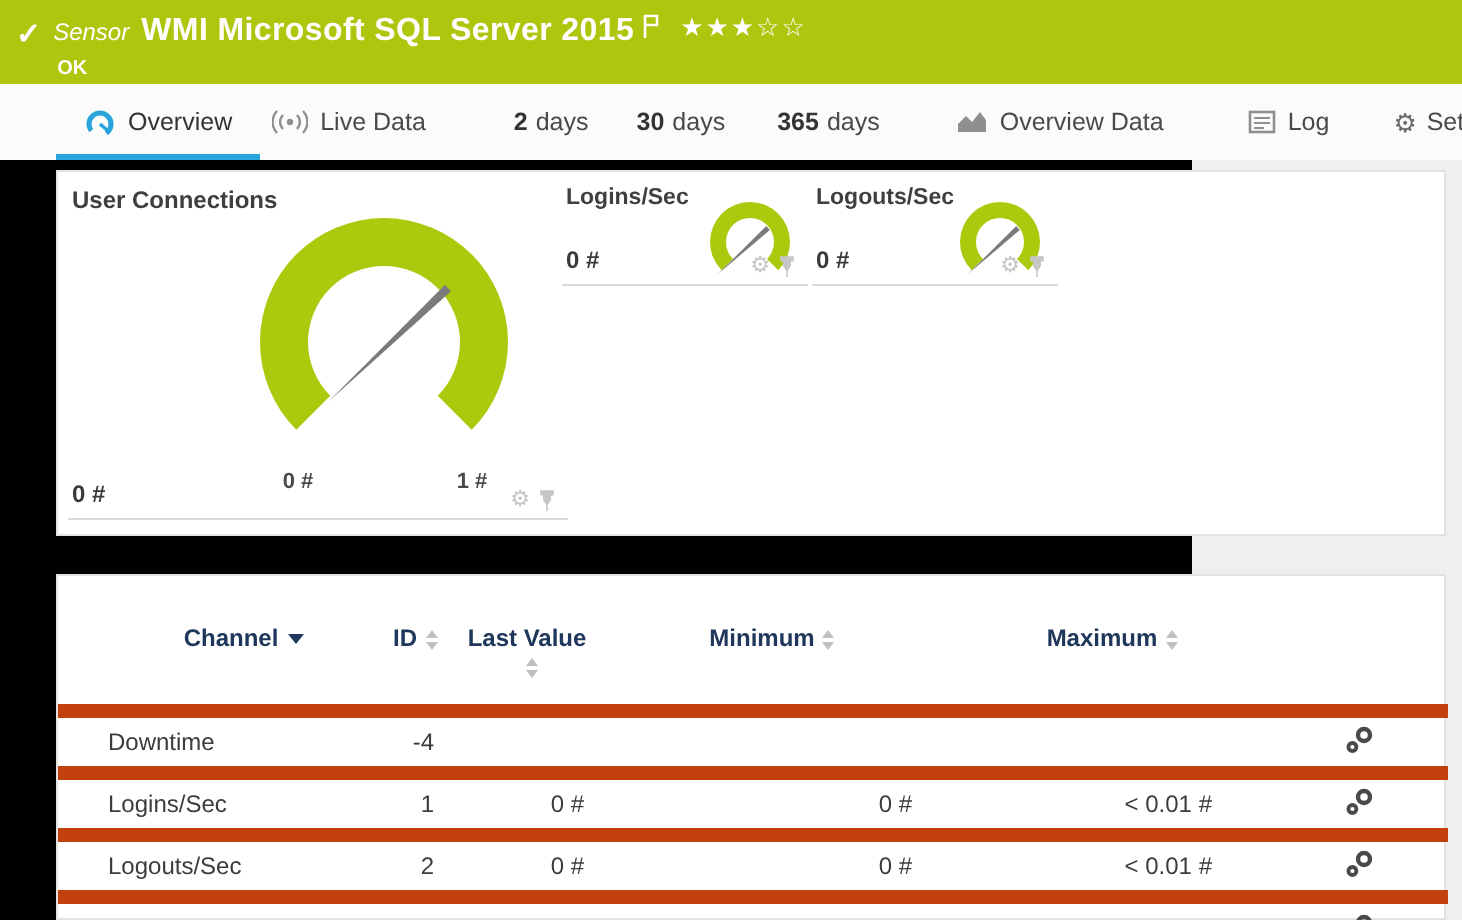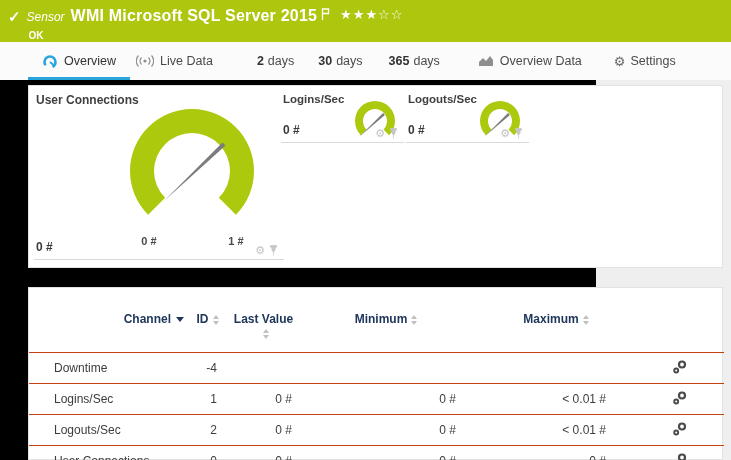--- a/index.html
+++ b/index.html
@@ -151,6 +151,17 @@
     <span>Overview Data</span>
   </div>
 
+  <div class="tab" style="margin-left:42px">
+    <span class="tab-icon">
+      <svg width="14" height="12" viewBox="0 0 14 12">
+        <rect x="1" y="1" width="12" height="10" fill="none" stroke="#8f8f8f" stroke-width="1.3"></rect>
+        <line x1="3" y1="4" x2="11" y2="4" stroke="#8f8f8f" stroke-width="1"></line>
+        <line x1="3" y1="6.5" x2="11" y2="6.5" stroke="#8f8f8f" stroke-width="1"></line>
+        <line x1="3" y1="9" x2="8" y2="9" stroke="#8f8f8f" stroke-width="1"></line>
+      </svg>
+    </span>
+    <span>Log</span>
+  </div>
 
   <div class="tab" style="margin-left:32px">
     <span class="gear-glyph">⚙</span>

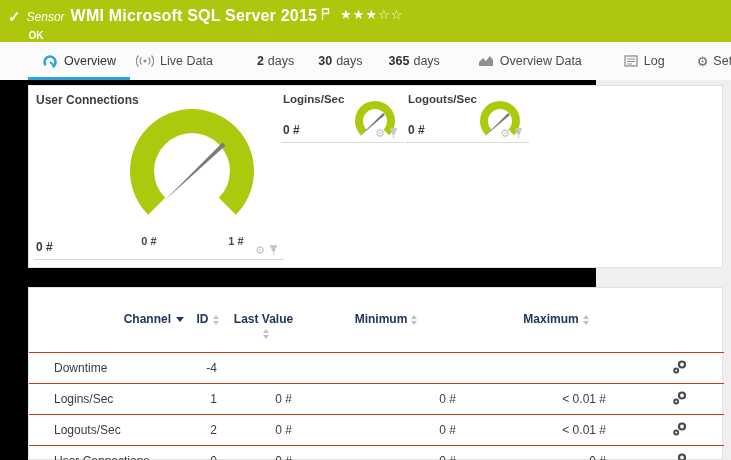--- a/index.html
+++ b/index.html
@@ -58,7 +58,7 @@
   .channel-table col.c-channel { width:155px; } .channel-table col.c-id { width:47px; }
   .channel-table col.c-last { width:65px; }    .channel-table col.c-min { width:180px; }
   .channel-table col.c-max { width:160px; }    .channel-table col.c-tools { width:88px; }
-  th.h-channel { text-align:right; padding-left:31px; }
+  th.h-channel { text-align:center; padding-left:31px; }
   th.h-id, th.h-min, th.h-max { text-align:center; }
   th.h-last { text-align:center;margin-top:13px; }
   .channel-table td { font-size:12px; color:#3c3c3c; height:31px; }

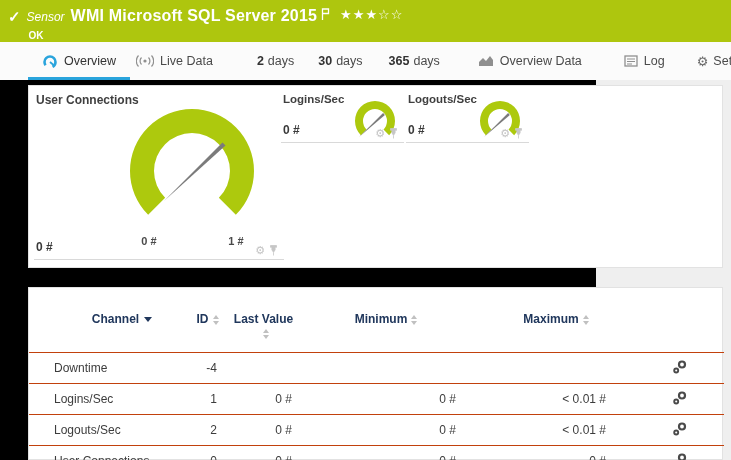--- a/index.html
+++ b/index.html
@@ -62,7 +62,7 @@
   th.h-id, th.h-min, th.h-max { text-align:center; }
   th.h-last { text-align:center;margin-top:13px; }
   .channel-table td { font-size:12px; color:#3c3c3c; height:31px; }
-  .channel-table tbody tr { border-top:1px solid #c2410c;margin-top:28px; }
+  .channel-table tbody tr { border-top:7px solid #c2410c;margin-top:28px; }
   .channel-table tbody tr:last-child { border-bottom:1px solid #e9e9e9; }
   td.d-channel { text-align:left; padding-left:25px; }
   td.d-id { text-align:right; padding-right:14px; }

